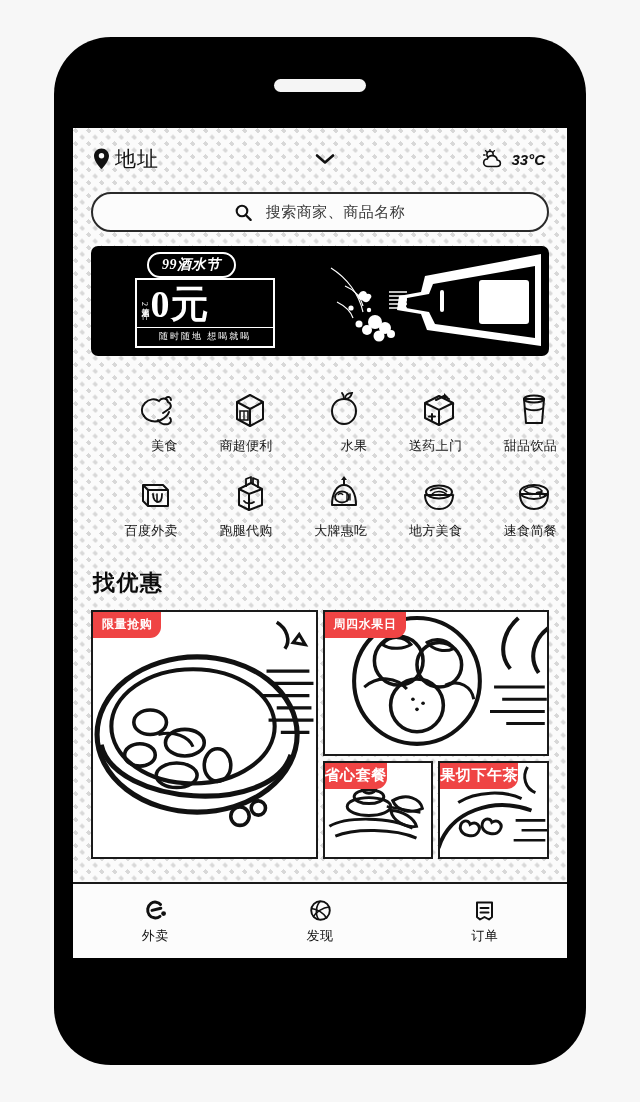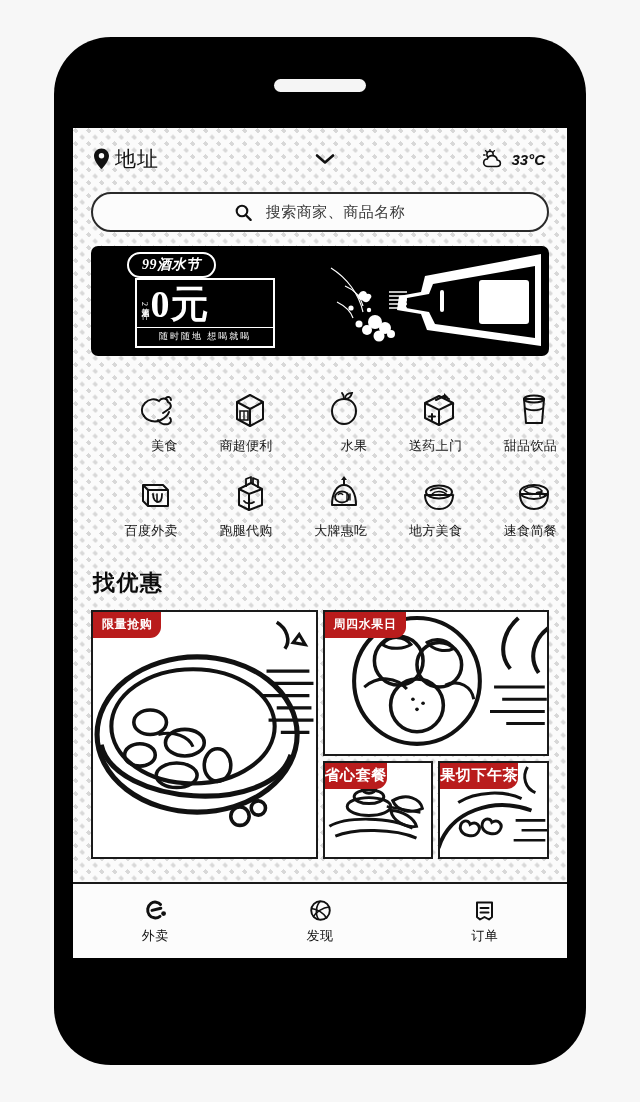--- a/index.html
+++ b/index.html
@@ -95,7 +95,7 @@
   }
   #banner-tag {
     position: absolute;
-    left: 36px; top: 6px;
+    left: 56px; top: 6px;
     border: 2px solid #fff;
     border-radius: 13px;
     padding: 2px 13px;

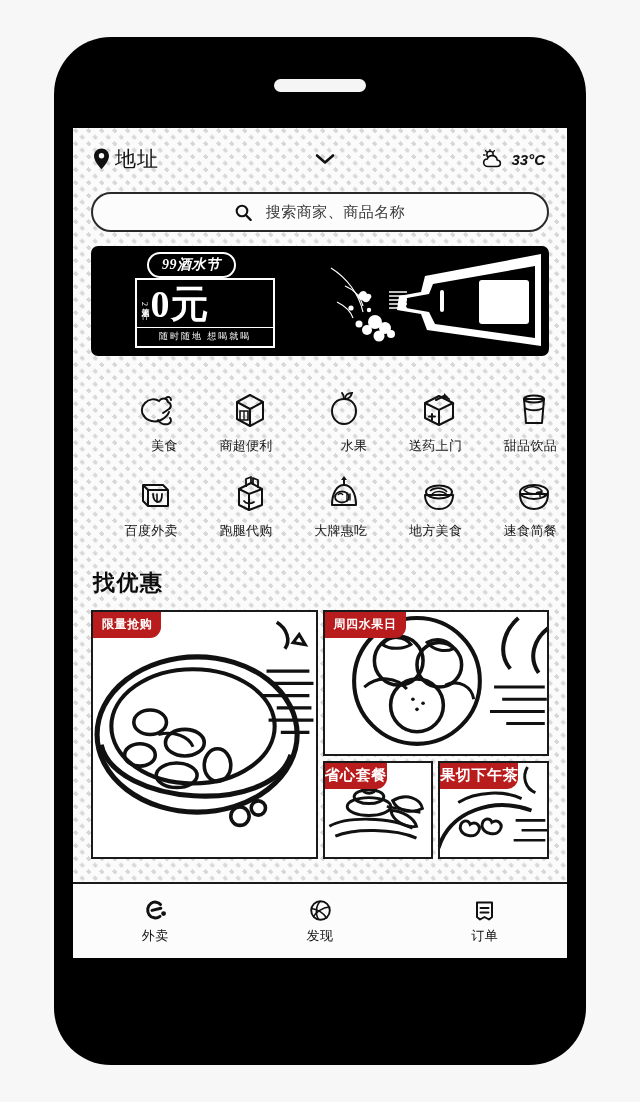--- a/index.html
+++ b/index.html
@@ -196,7 +196,7 @@
   .promo-tag {
     position: absolute;
     left: 0; top: 0;
-    background: #b91c1c;
+    background: #ef4444;
     color: #fff;
     font-size: 12px;
     font-weight: 700;

